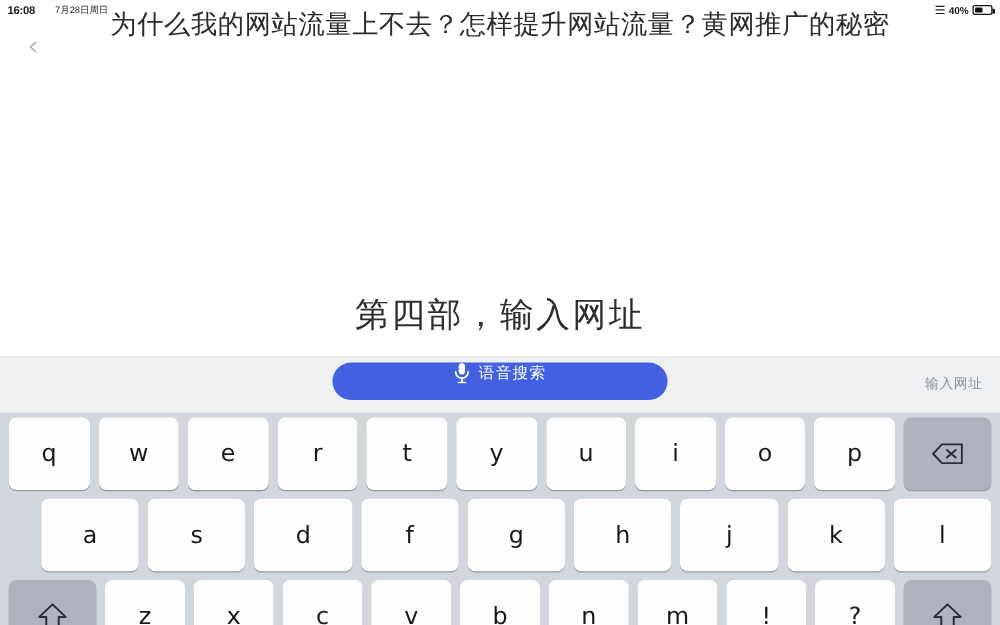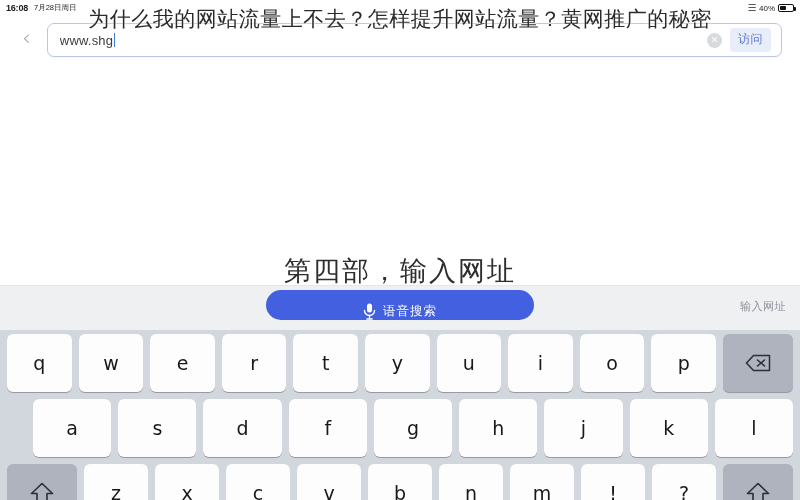--- a/index.html
+++ b/index.html
@@ -26,7 +26,7 @@
     color: #1a1a1a;
     z-index: 6;
   }
-  .status-left { display: flex; align-items: center; gap: 6px; white-space: nowrap; }
+  .status-left { display: flex; align-items: center; gap: 16px; white-space: nowrap; }
   .status-time { font-weight: 700; font-size: 9px; letter-spacing: -0.2px; }
   .status-date { font-size: 7.5px; font-weight: 400; }
   .status-right { display: flex; align-items: center; gap: 3px; white-space: nowrap; }

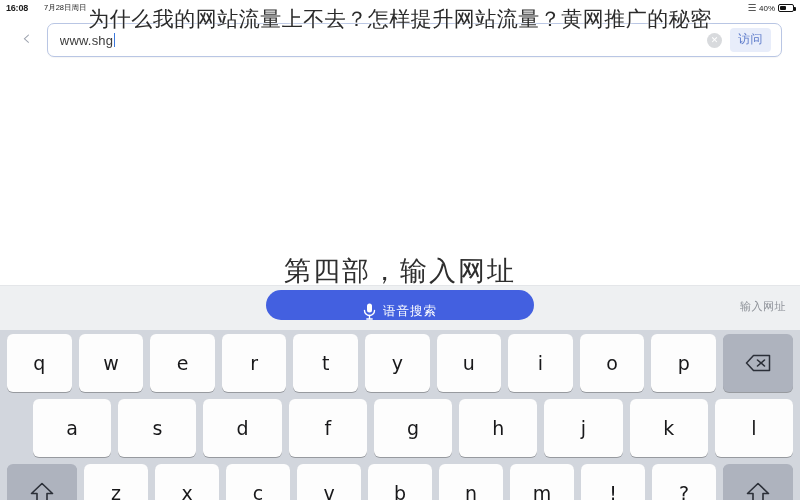--- a/index.html
+++ b/index.html
@@ -31,7 +31,7 @@
   .status-date { font-size: 7.5px; font-weight: 400; }
   .status-right { display: flex; align-items: center; gap: 3px; white-space: nowrap; }
   .sig-icon { font-size: 9px; line-height: 1; transform: scaleX(1.1); }
-  .batt-pct { font-size: 8px; font-weight: 400; }
+  .batt-pct { font-size: 8px; font-weight: 700; }
   .batt-shell {
     width: 16px; height: 8px;
     border: 1px solid #111; border-radius: 2px;

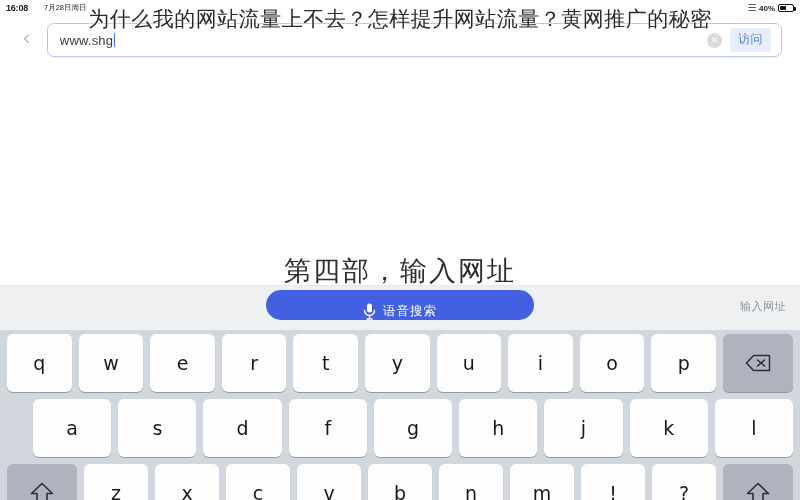--- a/index.html
+++ b/index.html
@@ -211,11 +211,6 @@
 
   <div class="browser-bar">
     <span class="back-chevron">‹</span>
-    <div class="urlbar">
-      <span class="url-text"><span>www.shg</span><span class="url-caret"></span></span>
-      <span class="url-clear">✕</span>
-      <span class="url-go">访问</span>
-    </div>
   </div>
 
   <div class="headline">为什么我的网站流量上不去？怎样提升网站流量？黄网推广的秘密</div>

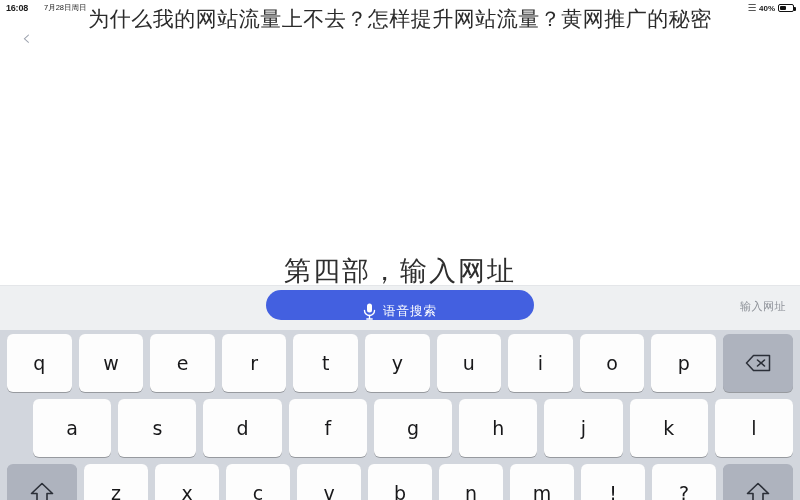--- a/index.html
+++ b/index.html
@@ -121,7 +121,6 @@
     font-size: 27px; letter-spacing: 2px;
     color: #2e2e2e;
     font-family: Liberation Sans, sans-serif;
-    margin-top: 19px;
   }
 
   

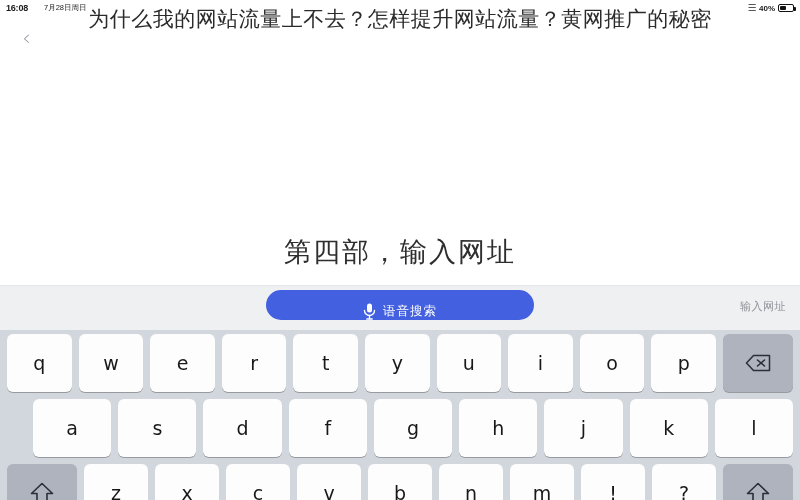--- a/index.html
+++ b/index.html
@@ -136,7 +136,7 @@
     width: 268px; height: 30px;
     background: #4360e0;
     border-radius: 15px;
-    display: flex; align-items: flex-end; justify-content: center;
+    display: flex; align-items: flex-start; justify-content: center;
     gap: 7px;
     color: #ffffff;
   }

